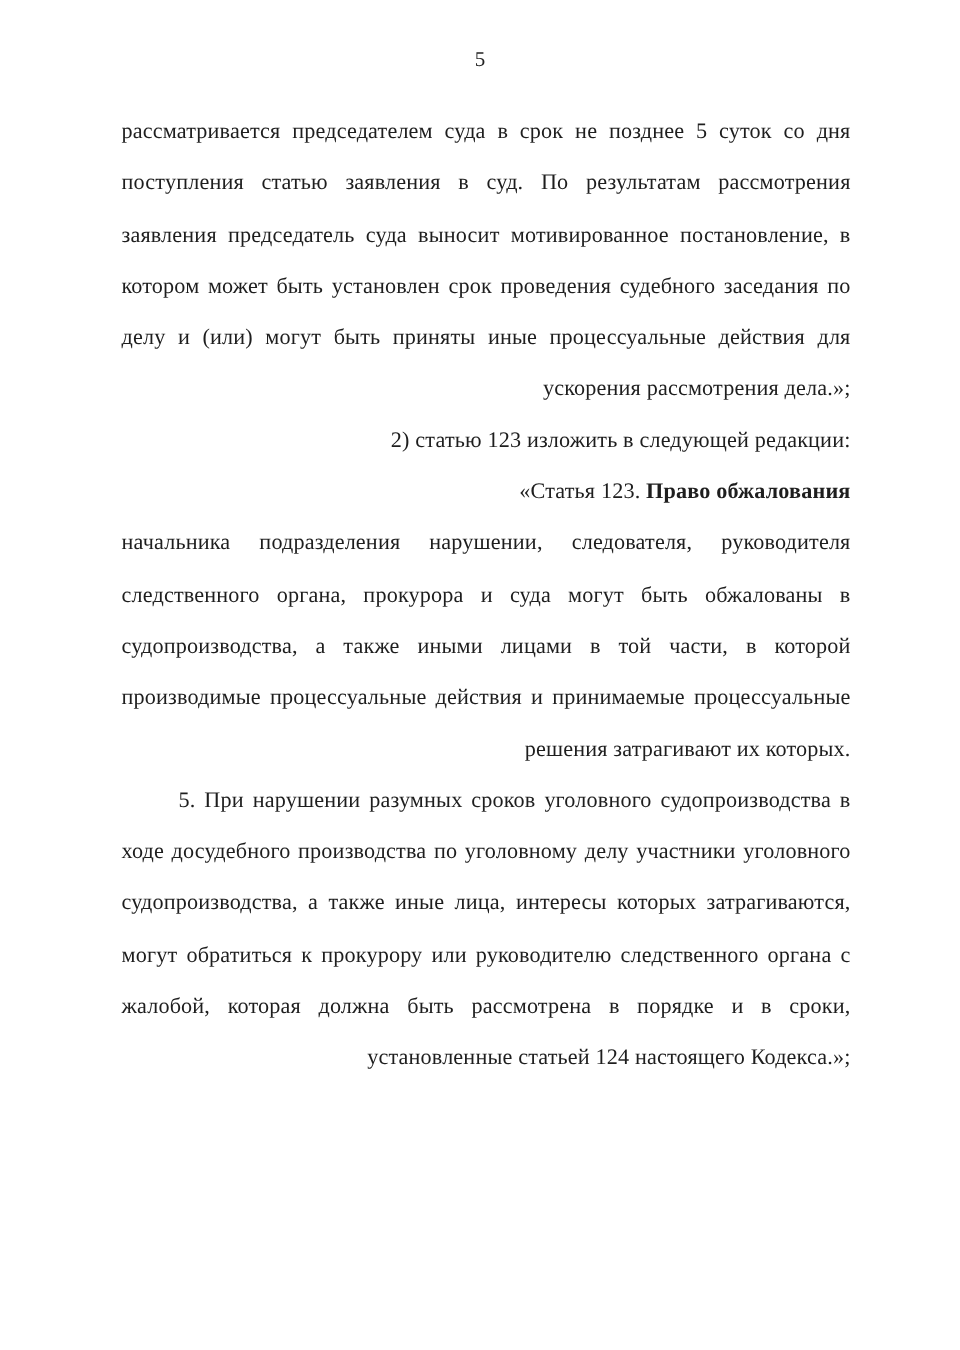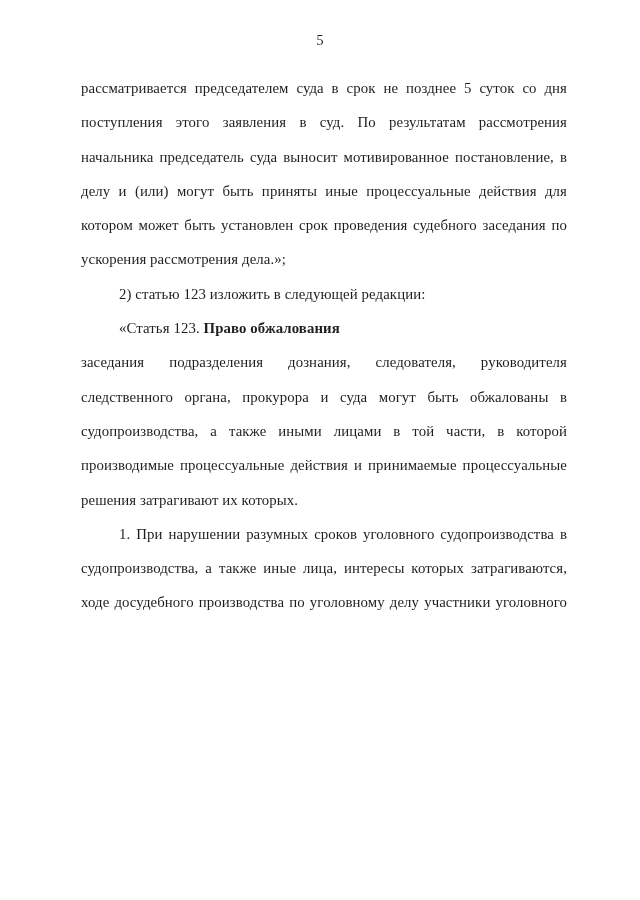--- a/index.html
+++ b/index.html
@@ -63,7 +63,7 @@
 
   <div class="text-block">
     <div class="line justify">рассматривается председателем суда в срок не позднее 5 суток со дня</div>
-    <div class="line justify">поступления этого заявления в суд. По результатам рассмотрения</div>
+    <div class="line justify">поступления статью заявления в суд. По результатам рассмотрения</div>
     <div class="line justify">начальника председатель суда выносит мотивированное постановление, в</div>
     <div class="line justify">делу и (или) могут быть приняты иные процессуальные действия для</div>
     <div class="line justify">котором может быть установлен срок проведения судебного заседания по</div>

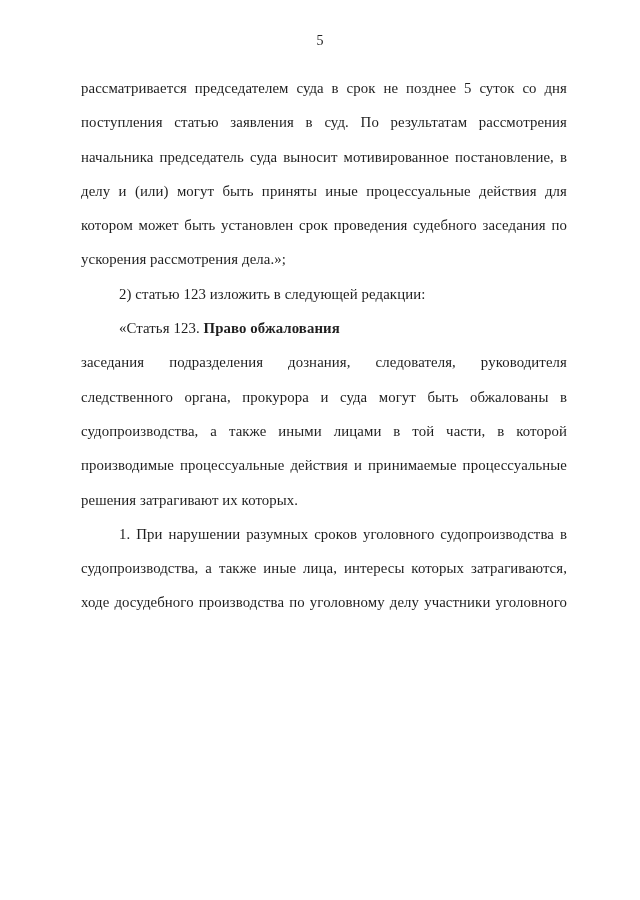--- a/index.html
+++ b/index.html
@@ -64,7 +64,7 @@
   <div class="text-block">
     <div class="line justify">рассматривается председателем суда в срок не позднее 5 суток со дня</div>
     <div class="line justify">поступления статью заявления в суд. По результатам рассмотрения</div>
-    <div class="line justify">начальника председатель суда выносит мотивированное постановление, в</div>
+    <div class="line justify">заявления председатель суда выносит мотивированное постановление, в</div>
     <div class="line justify">делу и (или) могут быть приняты иные процессуальные действия для</div>
     <div class="line justify">котором может быть установлен срок проведения судебного заседания по</div>
     <div class="line">ускорения рассмотрения дела.»;</div>

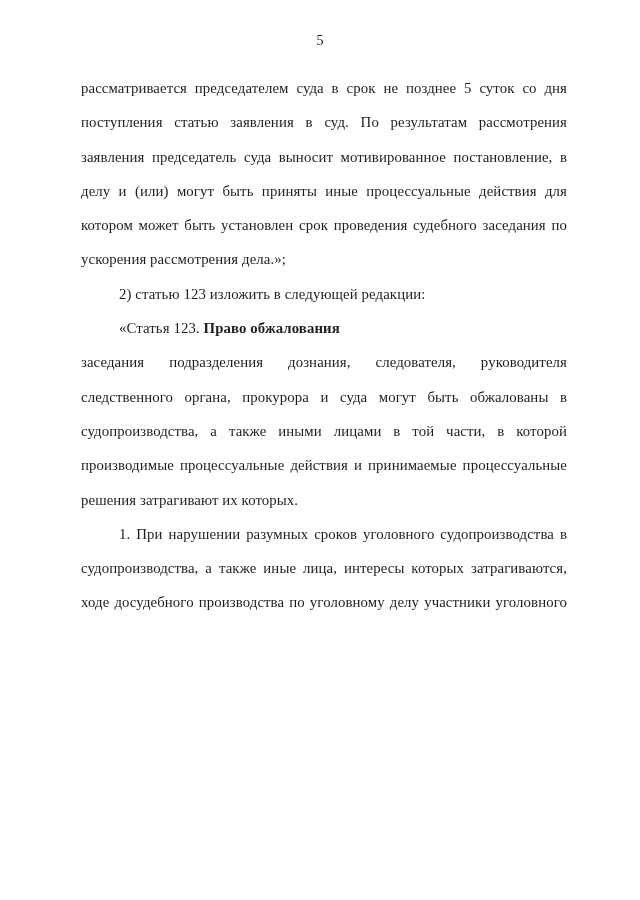--- a/index.html
+++ b/index.html
@@ -65,8 +65,8 @@
     <div class="line justify">рассматривается председателем суда в срок не позднее 5 суток со дня</div>
     <div class="line justify">поступления статью заявления в суд. По результатам рассмотрения</div>
     <div class="line justify">заявления председатель суда выносит мотивированное постановление, в</div>
+    <div class="line justify">котором может быть установлен срок проведения судебного заседания по</div>
     <div class="line justify">делу и (или) могут быть приняты иные процессуальные действия для</div>
-    <div class="line justify">котором может быть установлен срок проведения судебного заседания по</div>
     <div class="line">ускорения рассмотрения дела.»;</div>
     <div class="line indent">2) статью 123 изложить в следующей редакции:</div>
     <div class="line indent"><span>«Статья 123. </span><span class="bold">Право обжалования</span></div>

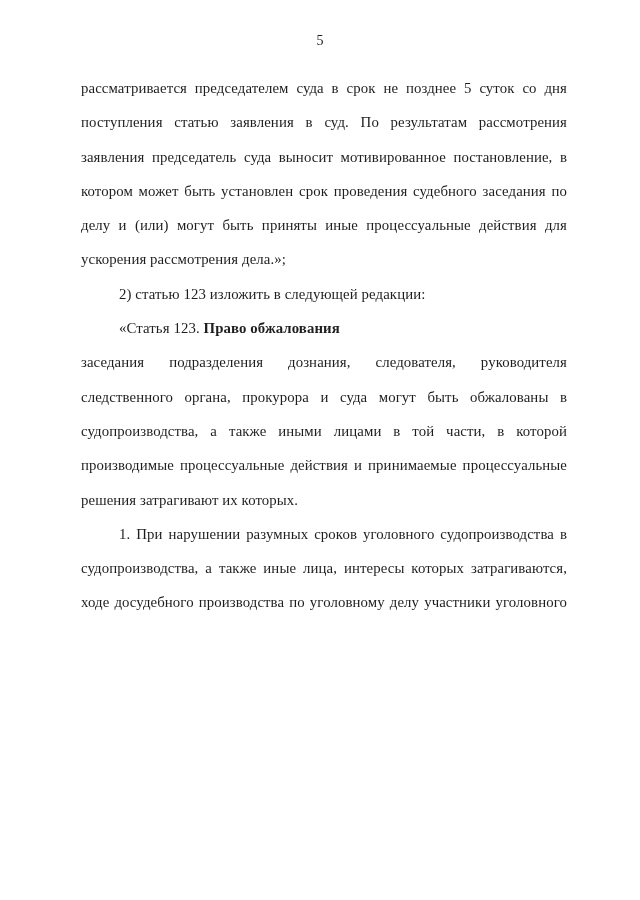--- a/index.html
+++ b/index.html
@@ -41,7 +41,7 @@
     line-height: 34.3px;
     height: 34.3px;
     white-space: normal;
-    text-align: left;
+    text-align: right;
     letter-spacing: 0.1px;
   }
   .line.justify {

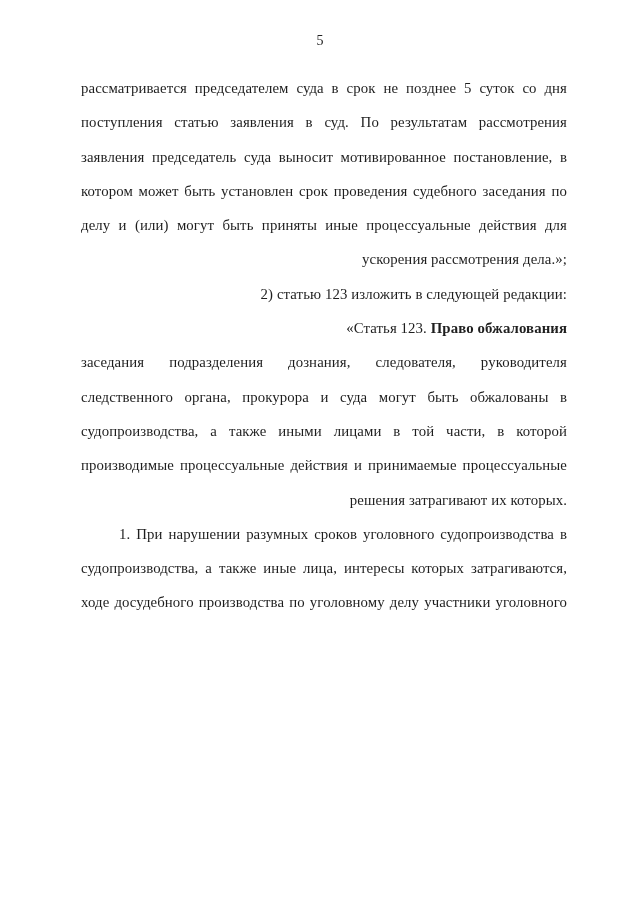--- a/index.html
+++ b/index.html
@@ -70,7 +70,7 @@
     <div class="line">ускорения рассмотрения дела.»;</div>
     <div class="line indent">2) статью 123 изложить в следующей редакции:</div>
     <div class="line indent"><span>«Статья 123. </span><span class="bold">Право обжалования</span></div>
-    <div class="line justify">заседания подразделения дознания, следователя, руководителя</div>
+    <div class="line justify">начальника подразделения нарушении, следователя, руководителя</div>
     <div class="line justify">следственного органа, прокурора и суда могут быть обжалованы в</div>
     <div class="line justify">судопроизводства, а также иными лицами в той части, в которой</div>
     <div class="line justify">производимые процессуальные действия и принимаемые процессуальные</div>

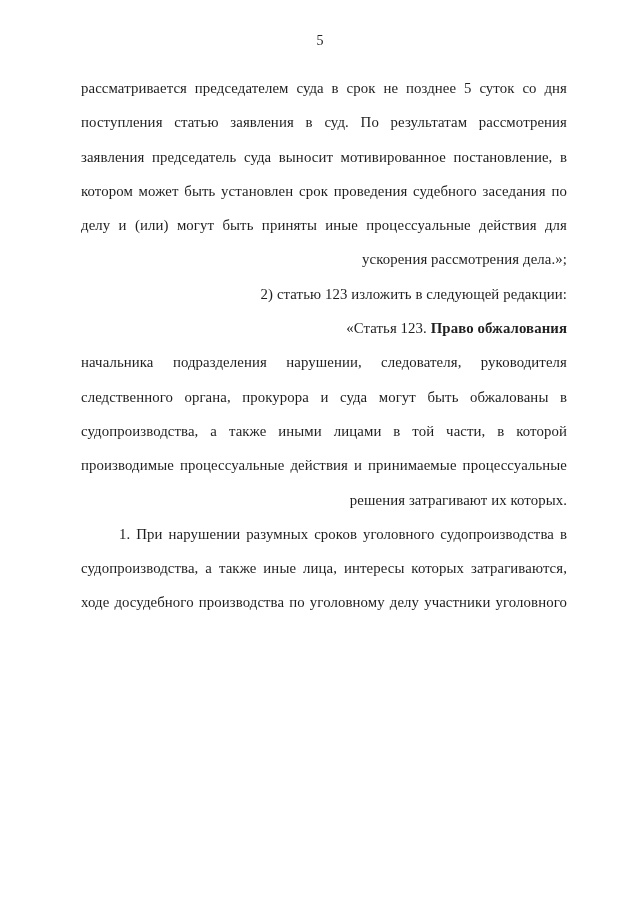--- a/index.html
+++ b/index.html
@@ -75,7 +75,7 @@
     <div class="line justify">судопроизводства, а также иными лицами в той части, в которой</div>
     <div class="line justify">производимые процессуальные действия и принимаемые процессуальные</div>
     <div class="line">решения затрагивают их которых.</div>
-    <div class="line indent justify">1. При нарушении разумных сроков уголовного судопроизводства в</div>
+    <div class="line indent justify">5. При нарушении разумных сроков уголовного судопроизводства в</div>
     <div class="line justify">судопроизводства, а также иные лица, интересы которых затрагиваются,</div>
     <div class="line justify">ходе досудебного производства по уголовному делу участники уголовного</div>
   </div>

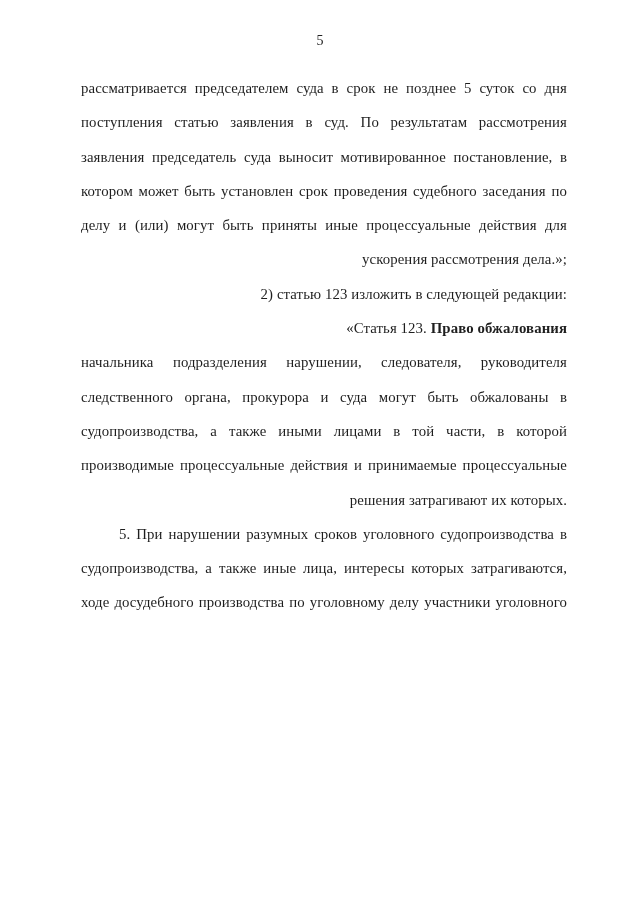--- a/index.html
+++ b/index.html
@@ -76,8 +76,8 @@
     <div class="line justify">производимые процессуальные действия и принимаемые процессуальные</div>
     <div class="line">решения затрагивают их которых.</div>
     <div class="line indent justify">5. При нарушении разумных сроков уголовного судопроизводства в</div>
+    <div class="line justify">ходе досудебного производства по уголовному делу участники уголовного</div>
     <div class="line justify">судопроизводства, а также иные лица, интересы которых затрагиваются,</div>
-    <div class="line justify">ходе досудебного производства по уголовному делу участники уголовного</div>
   </div>
 </div>
 

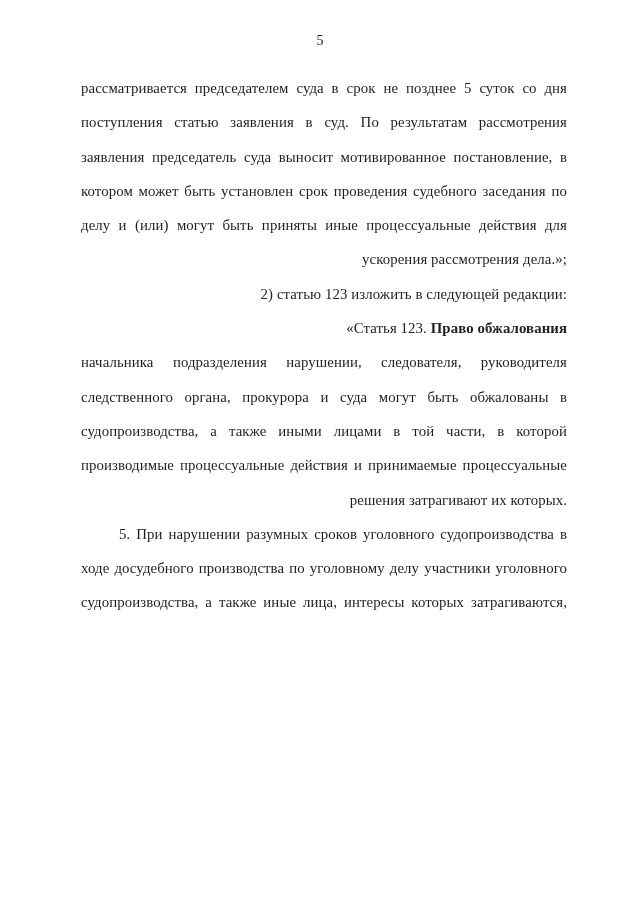--- a/index.html
+++ b/index.html
@@ -78,6 +78,7 @@
     <div class="line indent justify">5. При нарушении разумных сроков уголовного судопроизводства в</div>
     <div class="line justify">ходе досудебного производства по уголовному делу участники уголовного</div>
     <div class="line justify">судопроизводства, а также иные лица, интересы которых затрагиваются,</div>
+    <div class="line justify">могут обратиться к прокурору или руководителю следственного органа с</div>
   </div>
 </div>
 

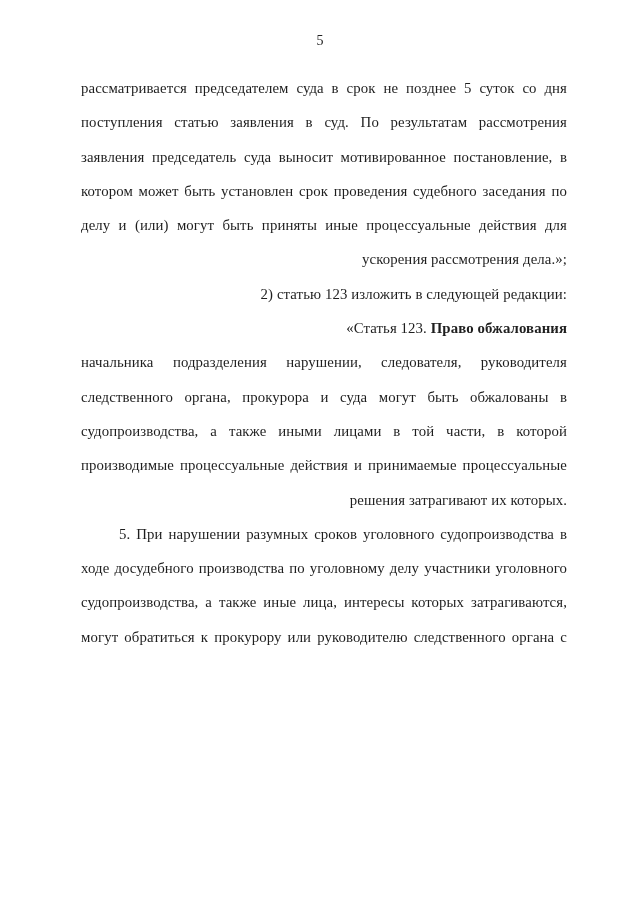--- a/index.html
+++ b/index.html
@@ -79,6 +79,7 @@
     <div class="line justify">ходе досудебного производства по уголовному делу участники уголовного</div>
     <div class="line justify">судопроизводства, а также иные лица, интересы которых затрагиваются,</div>
     <div class="line justify">могут обратиться к прокурору или руководителю следственного органа с</div>
+    <div class="line justify">жалобой, которая должна быть рассмотрена в порядке и в сроки,</div>
   </div>
 </div>
 

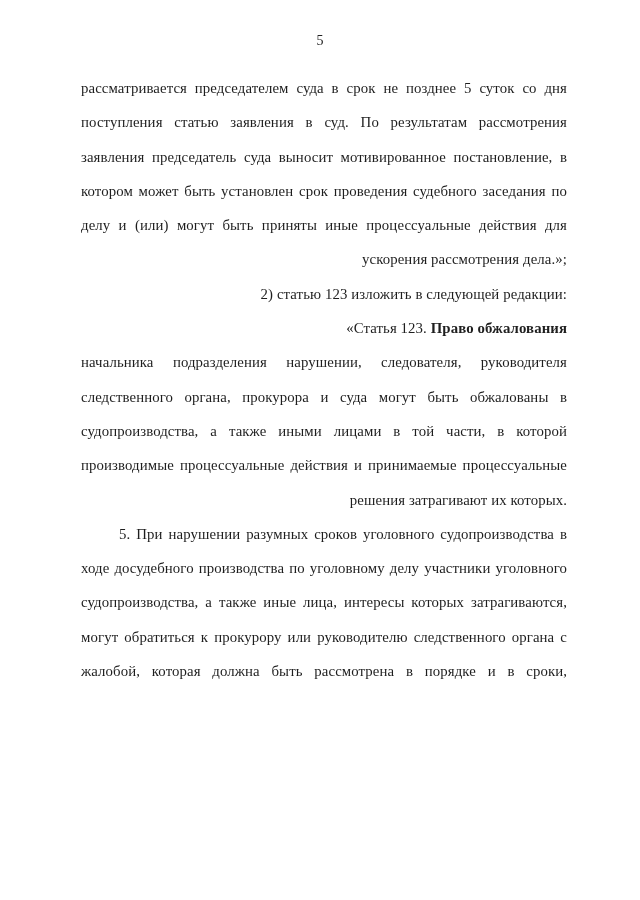--- a/index.html
+++ b/index.html
@@ -80,6 +80,7 @@
     <div class="line justify">судопроизводства, а также иные лица, интересы которых затрагиваются,</div>
     <div class="line justify">могут обратиться к прокурору или руководителю следственного органа с</div>
     <div class="line justify">жалобой, которая должна быть рассмотрена в порядке и в сроки,</div>
+    <div class="line">установленные статьей 124 настоящего Кодекса.»;</div>
   </div>
 </div>
 

